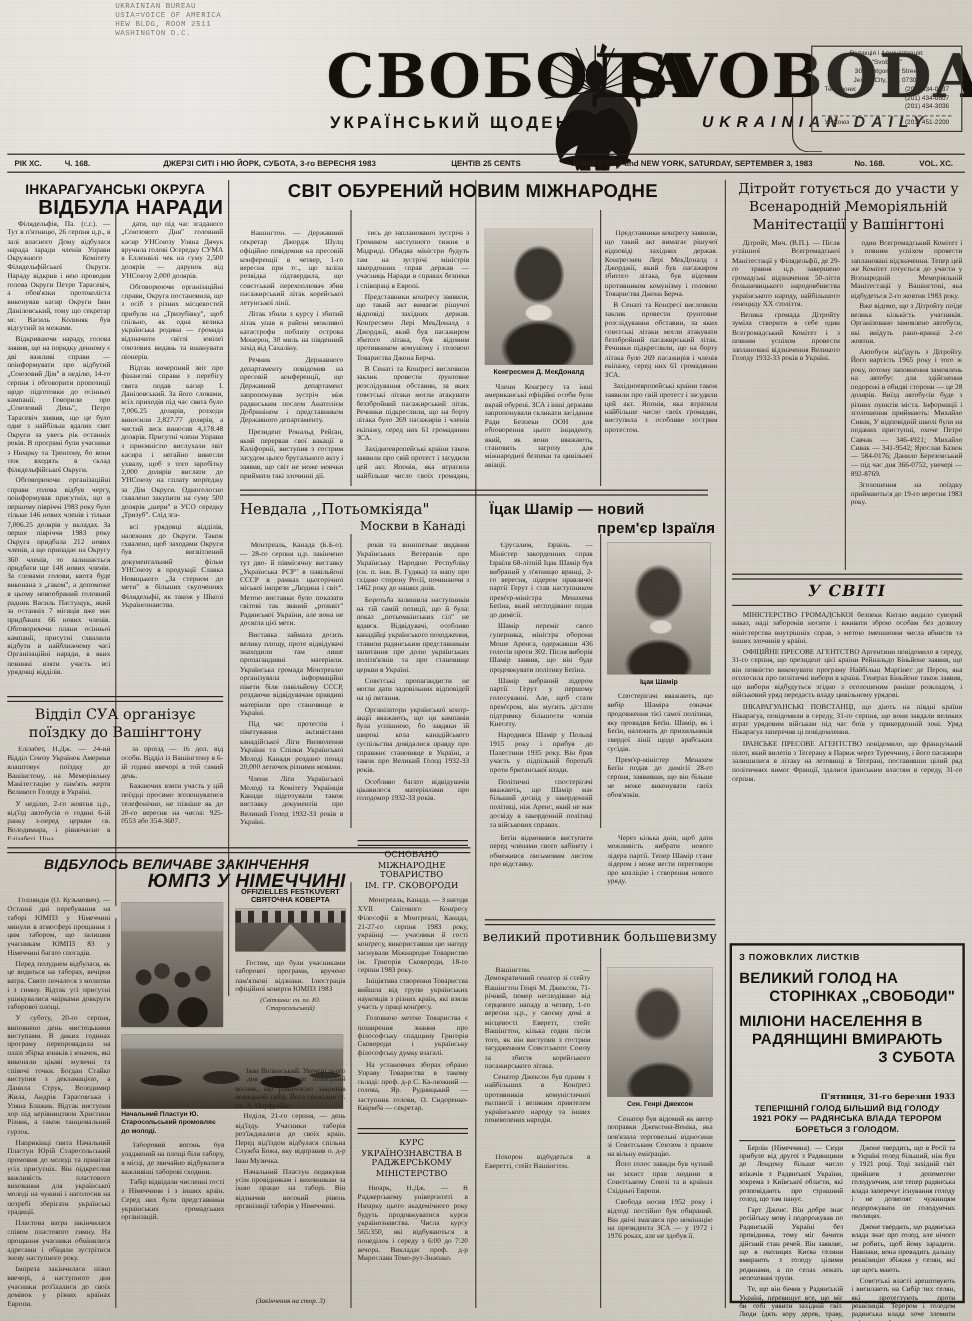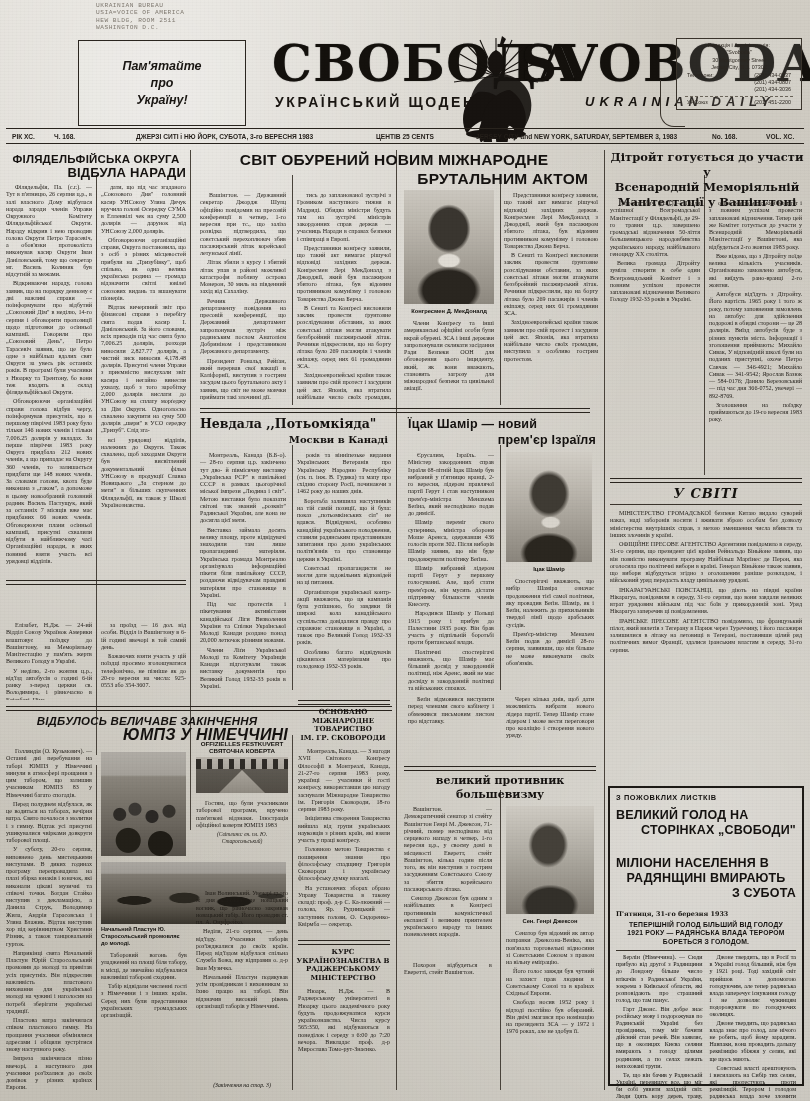--- a/index.html
+++ b/index.html
@@ -141,11 +141,6 @@
 
   <div class="masthead">
 
-    <div class="remember-box">
-      <div>Пам'ятайте</div>
-      <div>про</div>
-      <div>Україну!</div>
-    </div>
 
     <div class="title-cyr">СВОБОДА</div>
     <div class="sub-cyr">УКРАЇНСЬКИЙ ЩОДЕННИК</div>

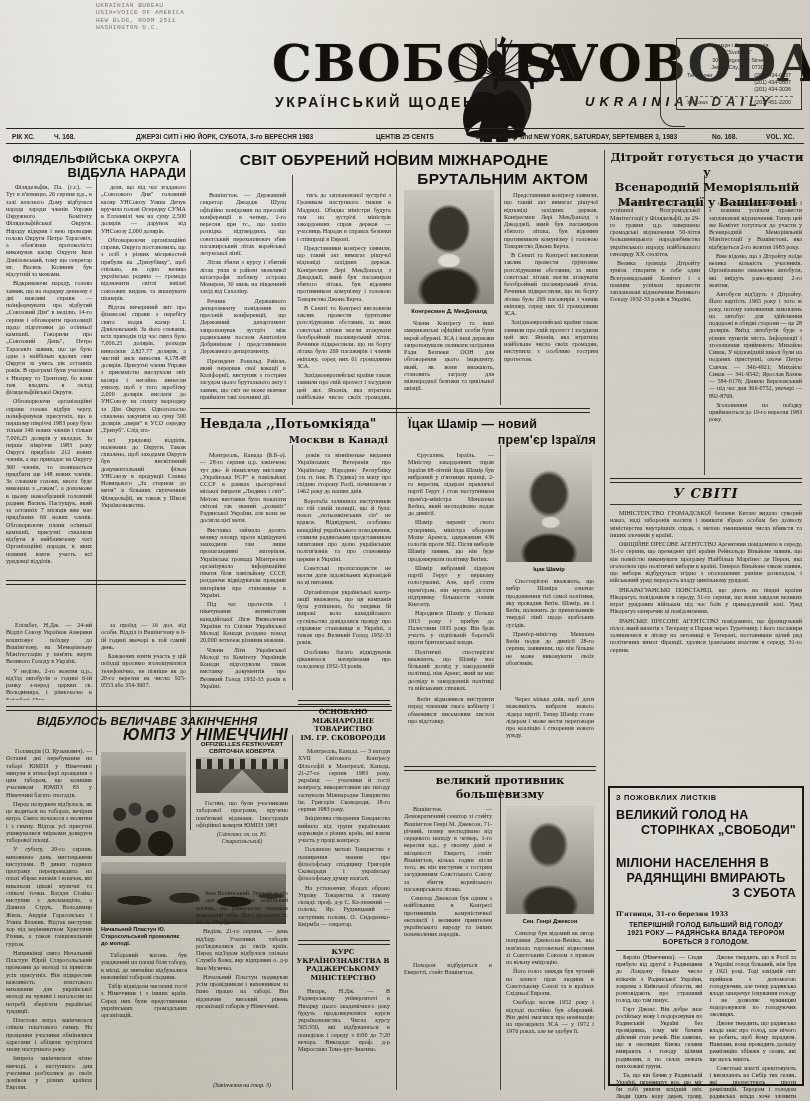--- a/index.html
+++ b/index.html
@@ -224,7 +224,7 @@
   <div class="rule-v" style="left:500px;top:790px;height:300px;"></div>
 
   <div style="position:absolute;left:6px;top:152px;width:180px;">
-    <div class="hl" style="font-size:11.5px;line-height:14px;text-align:center;">ФІЛЯДЕЛЬФІЙСЬКА ОКРУГА</div>
+    <div class="hl" style="font-size:11.5px;line-height:14px;text-align:center;">ІНКАРАГУАНСЬКІ ОКРУГА</div>
     <div class="hl" style="font-size:13px;line-height:14px;text-align:right;">ВІДБУЛА НАРАДИ</div>
   </div>
   <div class="body-col" style="left:6px;top:184px;width:86px;height:392px;">

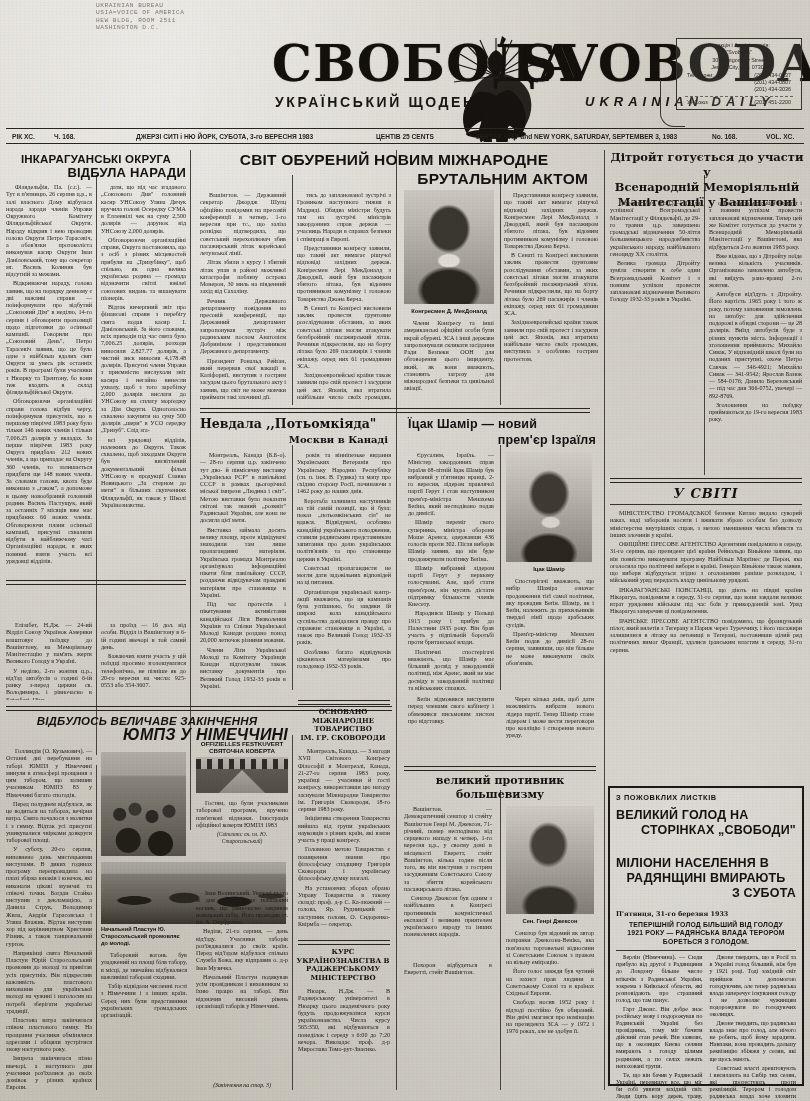--- a/index.html
+++ b/index.html
@@ -96,7 +96,7 @@
     font-family:"Liberation Sans", sans-serif;font-weight:700;
     color:#151210;letter-spacing:.2px;
   }
-  .hl-serif{font-family:"DejaVu Serif", serif;font-weight:700;color:#151210;}
+  .hl-serif{font-family:"DejaVu Serif", serif;font-weight:400;color:#151210;}
 
   .body-col{
     position:absolute;

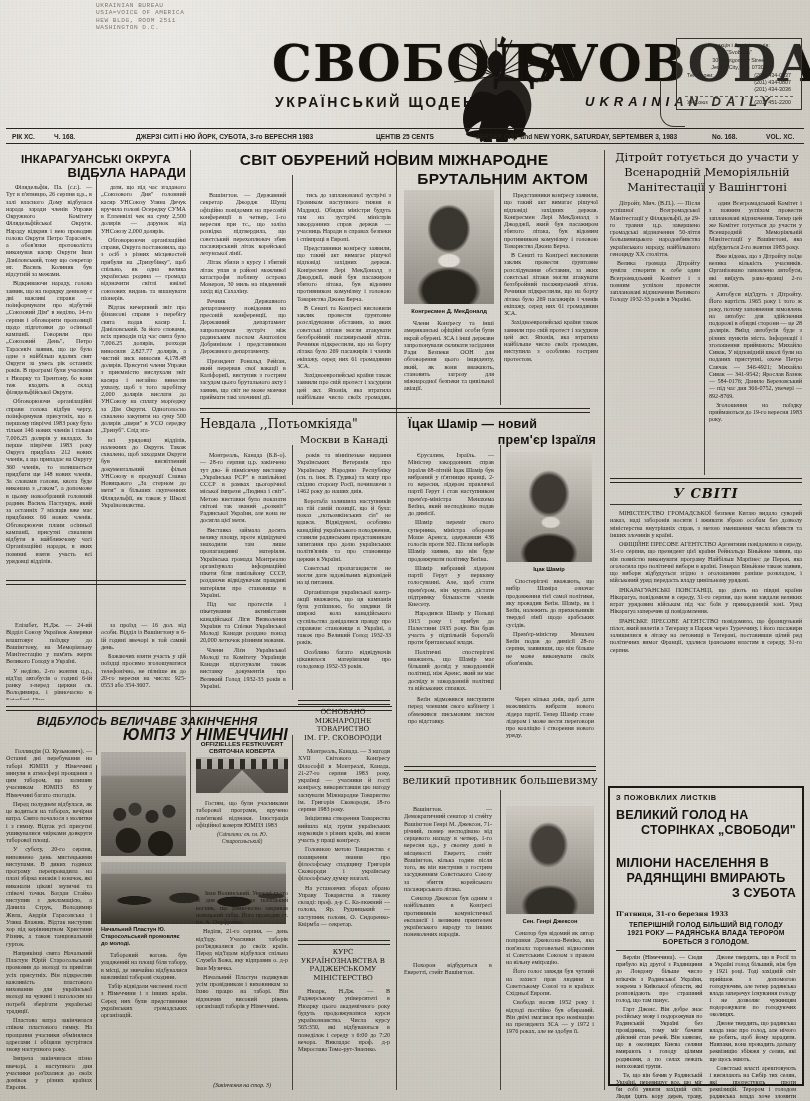--- a/index.html
+++ b/index.html
@@ -225,7 +225,7 @@
 
   <div style="position:absolute;left:6px;top:152px;width:180px;">
     <div class="hl" style="font-size:11.5px;line-height:14px;text-align:center;">ІНКАРАГУАНСЬКІ ОКРУГА</div>
-    <div class="hl" style="font-size:13px;line-height:14px;text-align:right;">ВІДБУЛА НАРАДИ</div>
+    <div class="hl" style="font-size:17px;line-height:14px;text-align:right;">ВІДБУЛА НАРАДИ</div>
   </div>
   <div class="body-col" style="left:6px;top:184px;width:86px;height:392px;">
     <p>Філядельфія, Па. (с.г.). — Тут в п'ятницю, 26 серпня ц.р., в залі власного Дому відбулася нарада заради членів Управи Окружного Комітету Філядельфійської Округи. Нараду відкрив і нею проводив голова Округи Петро Тарасевіч, а обов'язки протоколіста виконував касир Округи Іван Даніловський, тому що секретар мг. Василь Колиняк був відсутній за межами.</p>

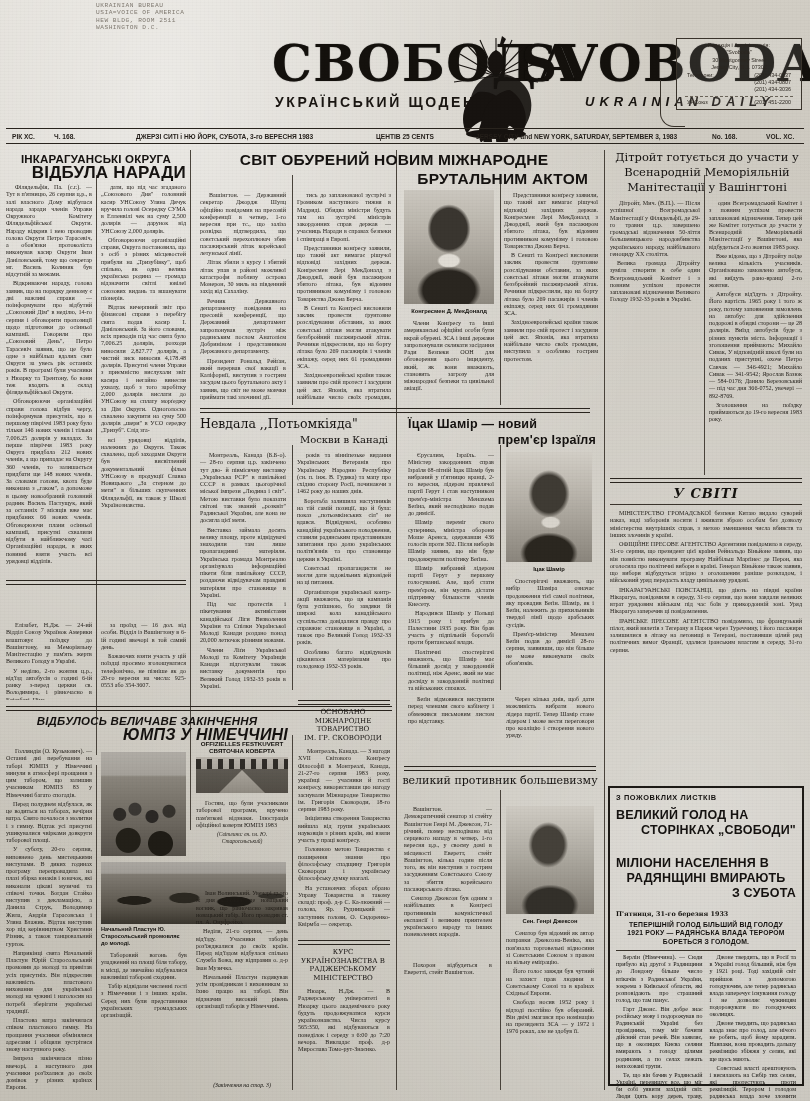--- a/index.html
+++ b/index.html
@@ -323,7 +323,6 @@
 
   <div style="position:absolute;left:200px;top:150px;width:388px;">
     <div class="hl" style="font-size:15.5px;line-height:19px;text-align:center;">СВІТ ОБУРЕНИЙ НОВИМ МІЖНАРОДНЕ</div>
-    <div class="hl" style="font-size:15.5px;line-height:19px;text-align:right;">БРУТАЛЬНИМ АКТОМ</div>
   </div>
 
   <div class="body-col" style="left:200px;top:192px;width:86px;height:208px;">

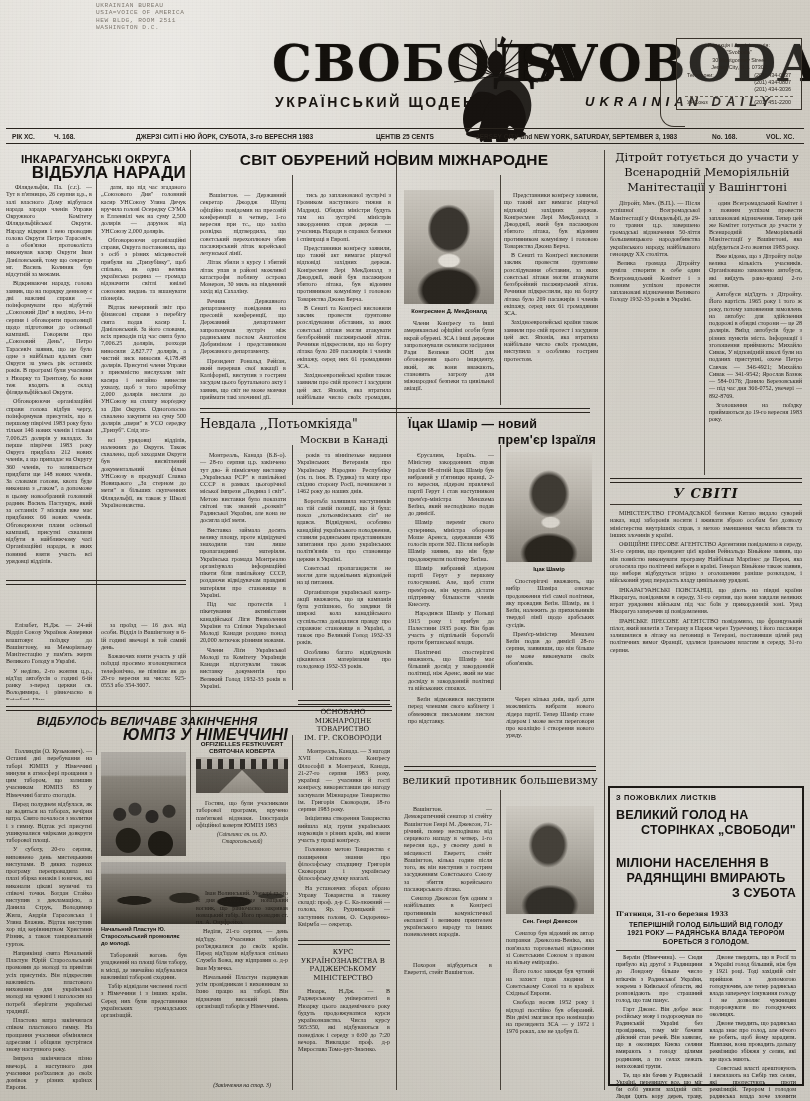--- a/index.html
+++ b/index.html
@@ -240,6 +240,10 @@
   </div>
 
   <div class="rule-h2" style="left:6px;top:580px;width:180px;"></div>
+  <div style="position:absolute;left:6px;top:588px;width:180px;">
+    <div class="hl-serif" style="font-size:12px;line-height:15px;text-align:center;">Відділ СУА організує</div>
+    <div class="hl-serif" style="font-size:12px;line-height:15px;text-align:center;">поїздку до Вашінгтону</div>
+  </div>
   <div class="body-col" style="left:6px;top:622px;width:86px;height:78px;">
     <p>Елізабет, Н.Дж. — 24-ий Відділ Союзу Українок Америки влаштовує поїздку до Вашінгтону, на Меморіяльну Манітестацію у пам'ять жертв Великого Голоду в Україні.</p>
     <p>У неділю, 2-го жовтня ц.р., від'їзд автобусів о годині 6-ій ранку з-перед церкви св. Володимира, і рівночасно в Елізабеті. Ціна</p>

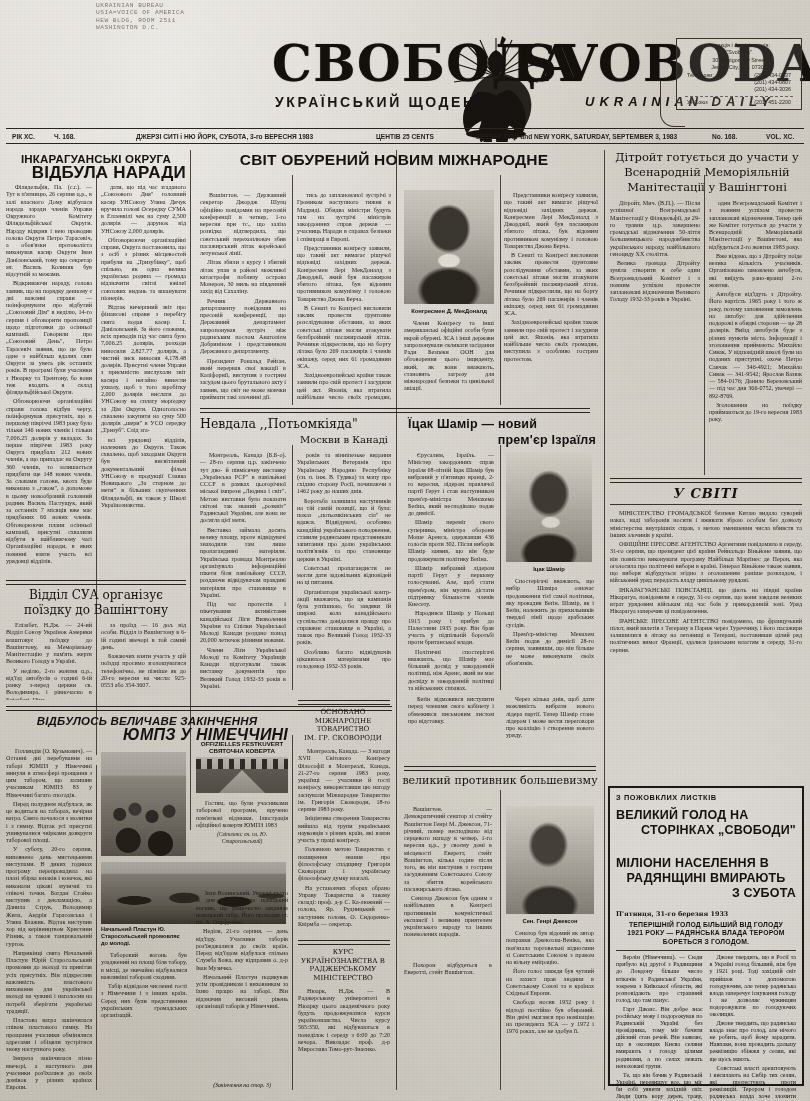--- a/index.html
+++ b/index.html
@@ -499,7 +499,7 @@
       <div class="hl" style="font-size:7.4px;letter-spacing:.6px;">З ПОЖОВКЛИХ ЛИСТКІВ</div>
       <div class="hl" style="font-size:12.5px;line-height:15px;margin-top:6px;text-align:left;">ВЕЛИКИЙ ГОЛОД НА</div>
       <div class="hl" style="font-size:12.5px;line-height:15px;text-align:right;">СТОРІНКАХ „СВОБОДИ"</div>
-      <div class="hl" style="font-size:12.5px;line-height:15px;margin-top:18px;text-align:left;">МІЛІОНИ НАСЕЛЕННЯ В</div>
+      <div class="hl" style="font-size:12.5px;line-height:15px;margin-top:6px;text-align:left;">МІЛІОНИ НАСЕЛЕННЯ В</div>
       <div class="hl" style="font-size:12.5px;line-height:15px;text-align:center;">РАДЯНЩИНІ ВМИРАЮТЬ</div>
       <div class="hl" style="font-size:12.5px;line-height:15px;text-align:right;">З СУБОТА</div>
 

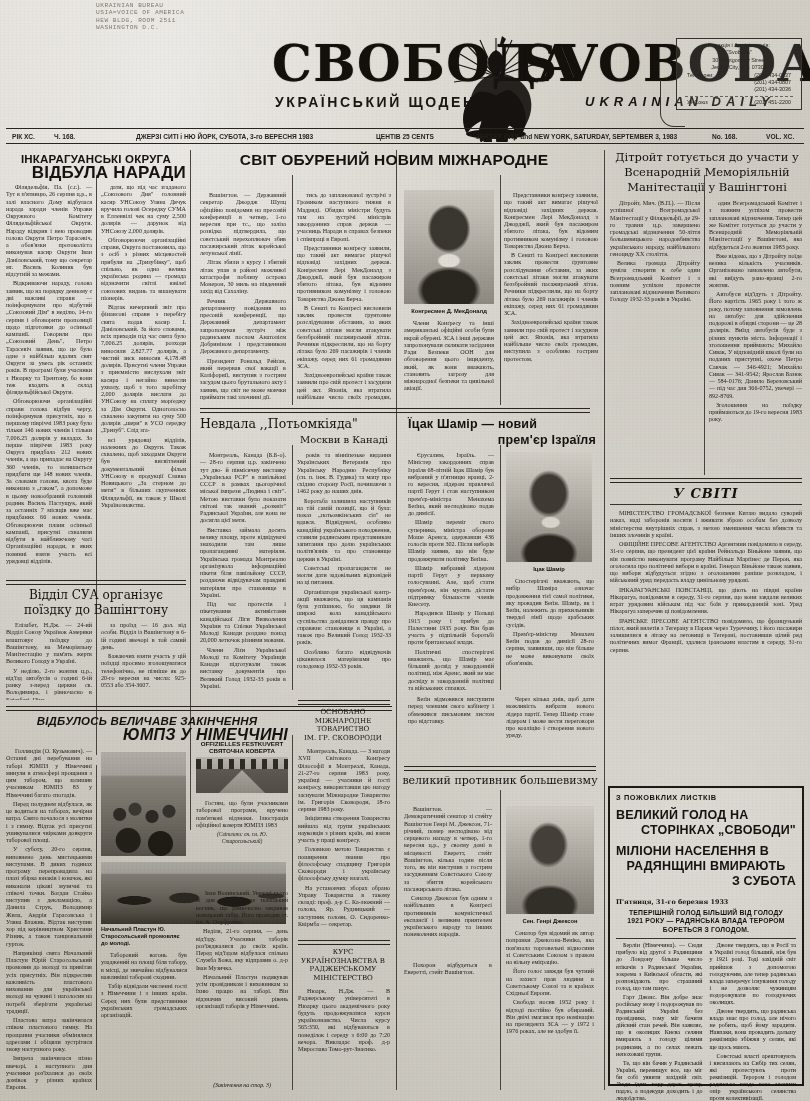--- a/index.html
+++ b/index.html
@@ -503,7 +503,7 @@
       <div class="hl" style="font-size:12.5px;line-height:15px;text-align:center;">РАДЯНЩИНІ ВМИРАЮТЬ</div>
       <div class="hl" style="font-size:12.5px;line-height:15px;text-align:right;">З СУБОТА</div>
 
-      <div style="font-family:'DejaVu Serif',serif;font-weight:700;font-size:6.4px;text-align:left;margin-top:9px;">П'ятниця, 31-го березня 1933</div>
+      <div style="font-family:'DejaVu Serif',serif;font-weight:700;font-size:6.4px;text-align:right;margin-top:21px;">П'ятниця, 31-го березня 1933</div>
 
       <div class="hl" style="font-size:6.8px;line-height:8.4px;text-align:center;margin-top:3px;">ТЕПЕРІШНІЙ ГОЛОД БІЛЬШИЙ ВІД ГОЛОДУ</div>
       <div class="hl" style="font-size:6.8px;line-height:8.4px;text-align:center;">1921 РОКУ — РАДЯНСЬКА ВЛАДА ТЕРОРОМ</div>

